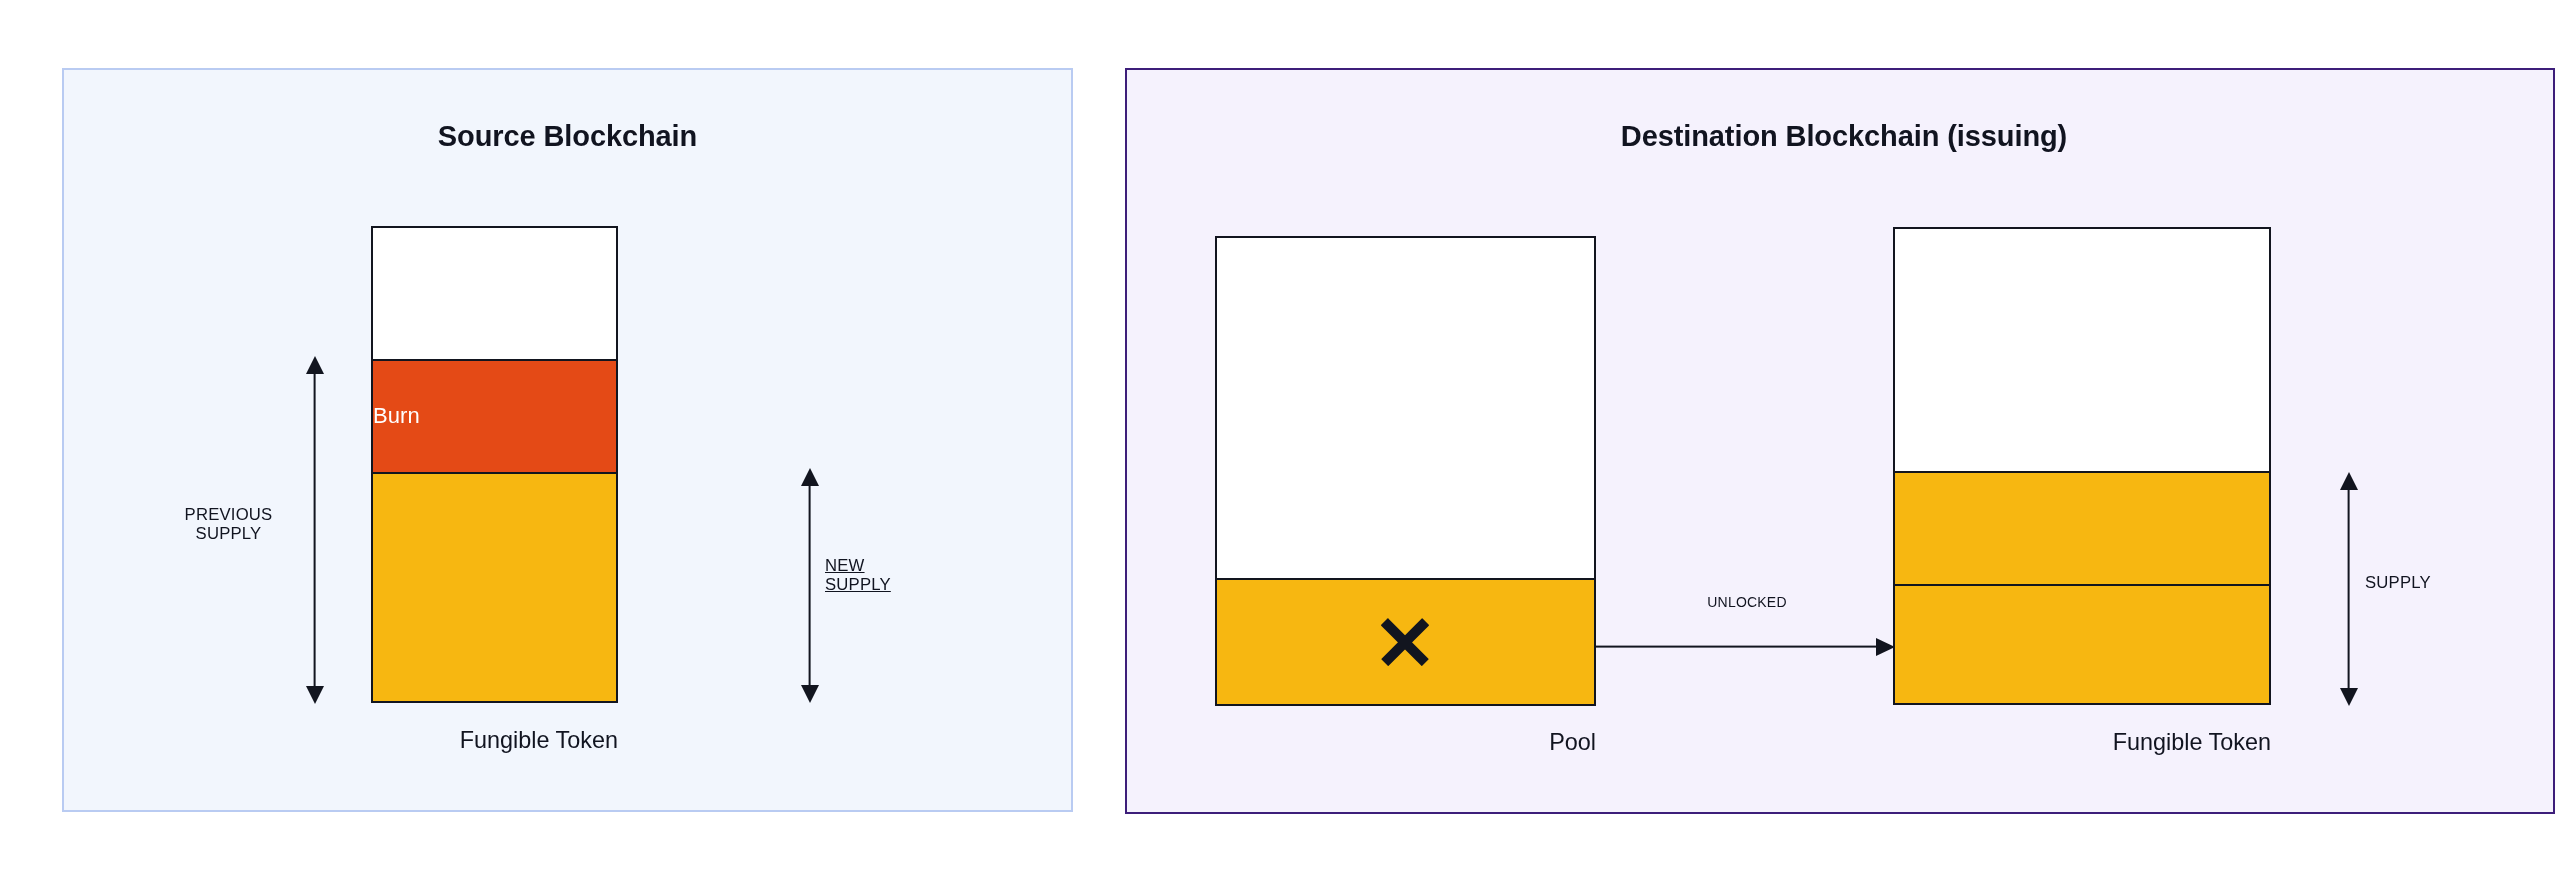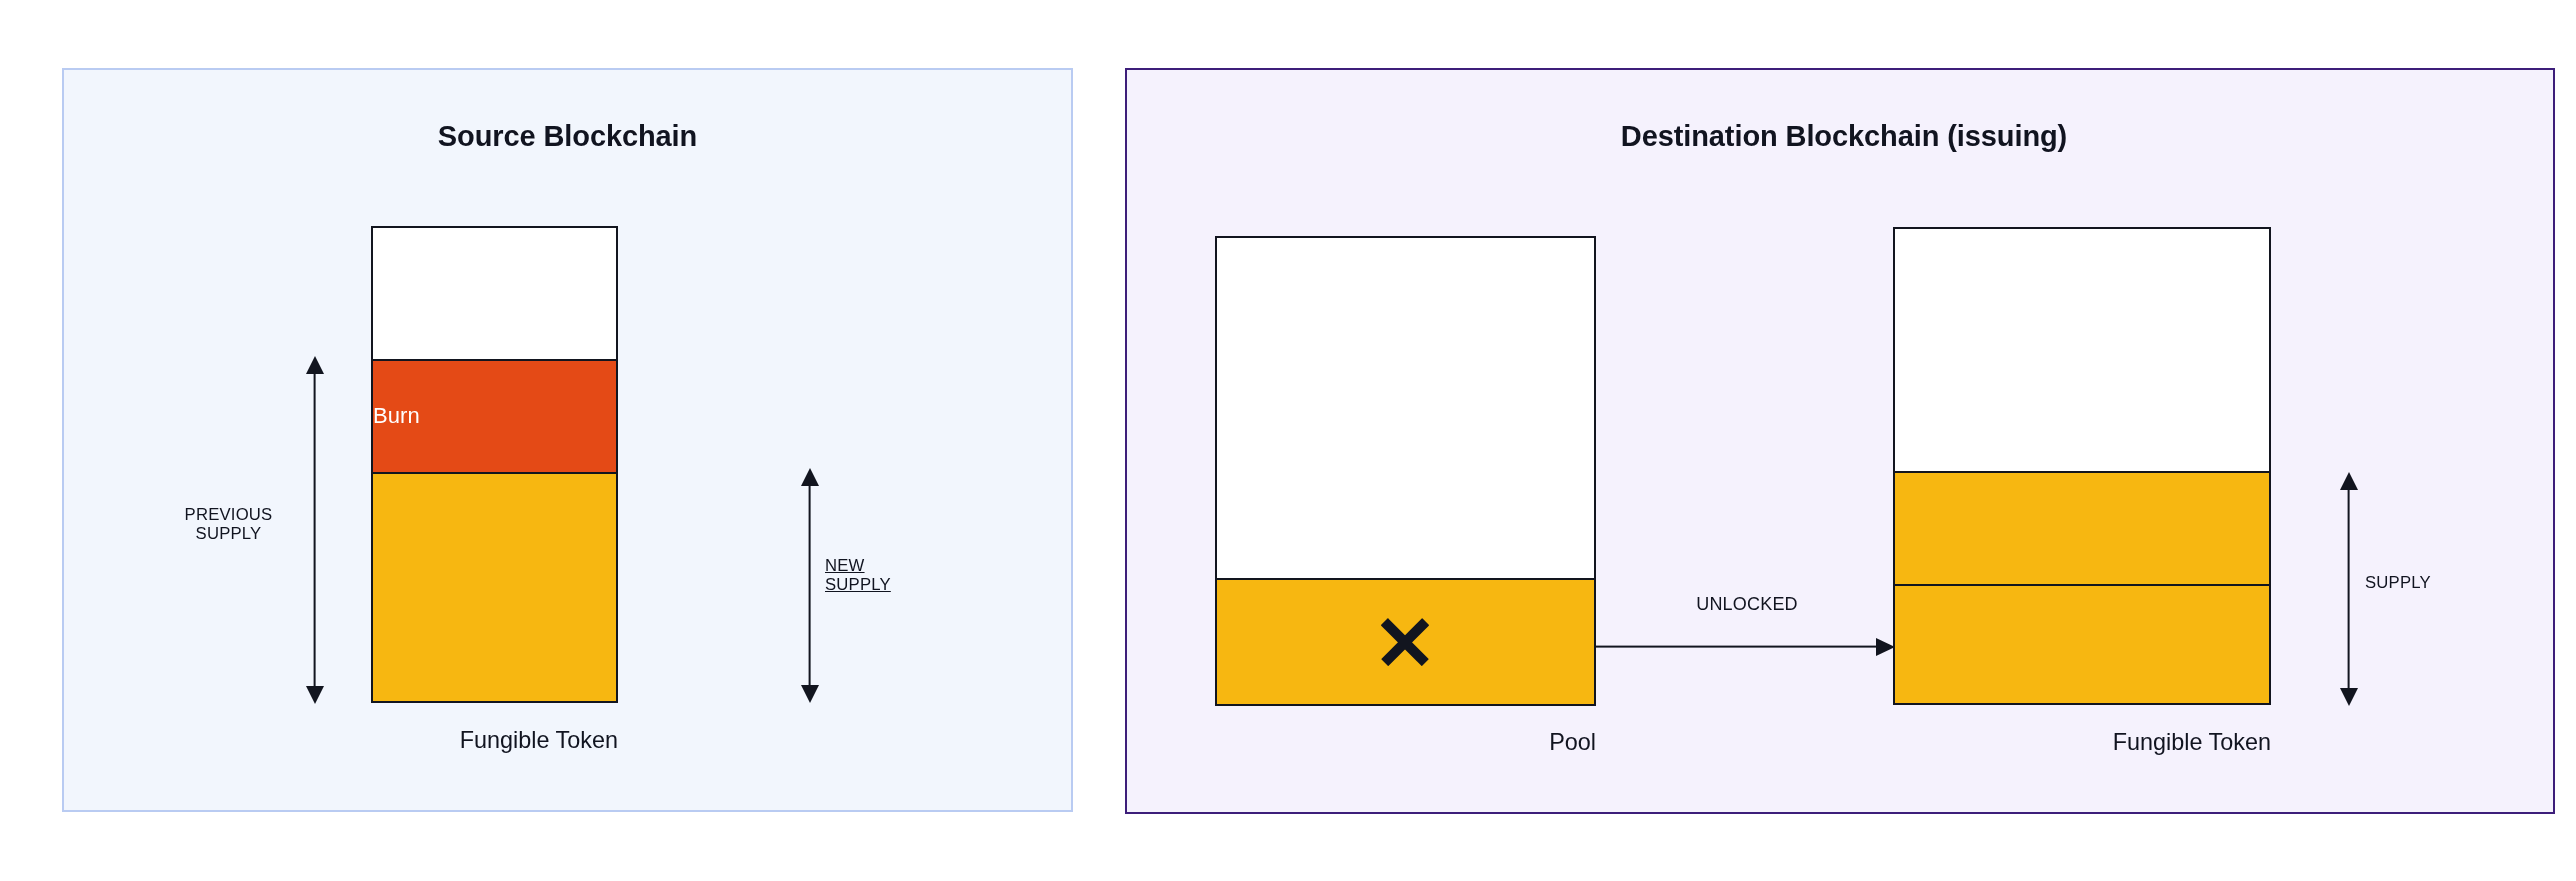--- a/index.html
+++ b/index.html
@@ -80,7 +80,7 @@
        border-top:9.5px solid transparent;border-bottom:9.5px solid transparent;
        border-left:19px solid #12151f;}
   #lbl-unlocked{position:absolute;left:1647px;top:594px;width:200px;
-       text-align:center;font-size:18px;color:#111420;letter-spacing:0.2px;
+       text-align:center;font-size:14px;color:#111420;letter-spacing:0.2px;
        white-space:nowrap;}
 </style>
 </head>

